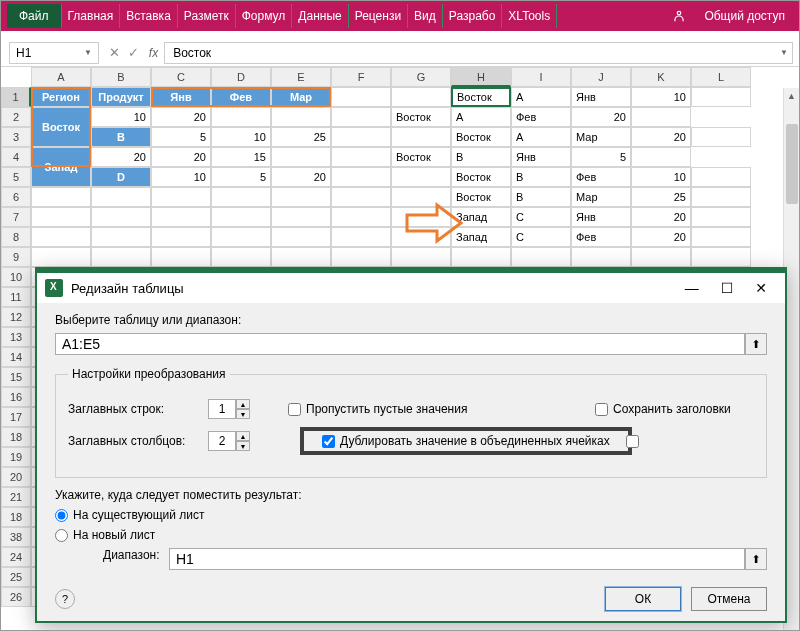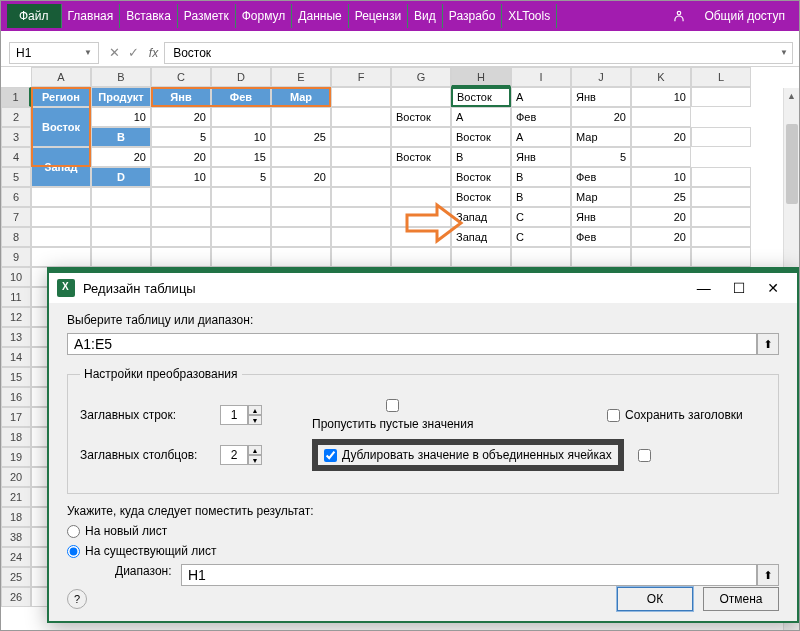--- a/index.html
+++ b/index.html
@@ -4,7 +4,7 @@
 <style>
 * { box-sizing: border-box; margin: 0; padding: 0; font-family: 'Segoe UI', Arial, sans-serif; }
 body { width: 800px; height: 631px; background: #fff; overflow: hidden; position: relative; border: 1px solid #999; }
-.ribbon { background: #a21caf; height: 30px; display: flex; align-items: center; padding: 0 6px; color: #fff; font-size: 12px; }
+.ribbon { background: #be185d; height: 30px; display: flex; align-items: center; padding: 0 6px; color: #fff; font-size: 12px; }
 .ribbon-tab { padding: 5px 6px; cursor: pointer; border-right: 1px solid #3a8a5f; }
 .ribbon-tab.file { background: #185c37; padding: 5px 12px; font-weight: 500; }
 .share { margin-left: auto; display: flex; align-items: center; gap: 18px; padding: 5px 8px; }

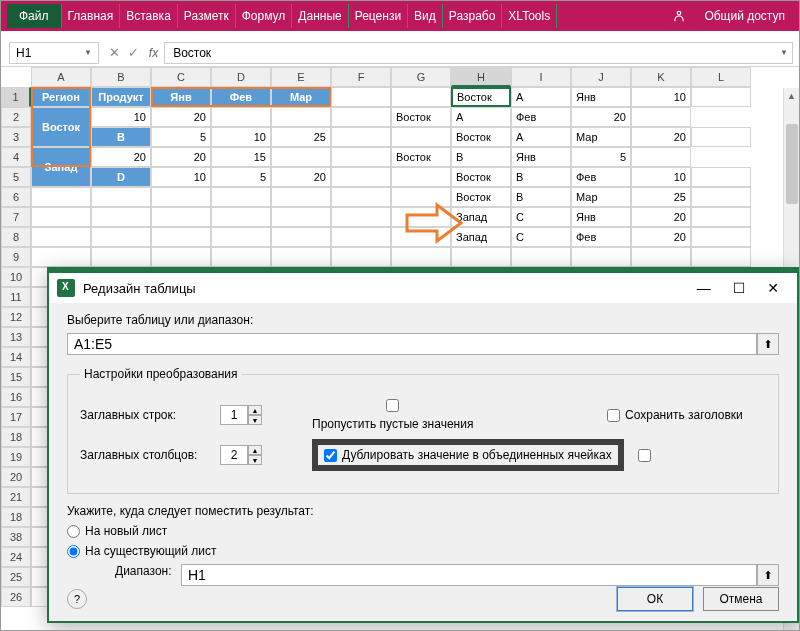--- a/index.html
+++ b/index.html
@@ -34,7 +34,7 @@
 .scrollbar { width: 16px; background: #f0f0f0; border-left: 1px solid #ddd; position: absolute; right: 0; top: 87px; bottom: 0; }
 .scrollbar .thumb { width: 12px; background: #c8c8c8; margin: 20px 2px; height: 80px; border-radius: 2px; }
 .scroll-arr { height: 16px; display: flex; align-items: center; justify-content: center; font-size: 9px; color: #666; }
-.dialog { position: absolute; left: 46px; top: 266px; width: 752px; height: 356px; background: #f0f0f0; border: 2px solid #217346; border-top: 6px solid #217346; box-shadow: 0 5px 20px rgba(0,0,0,0.3); }
+.dialog { position: absolute; left: 34px; top: 266px; width: 752px; height: 356px; background: #f0f0f0; border: 2px solid #217346; border-top: 6px solid #217346; box-shadow: 0 5px 20px rgba(0,0,0,0.3); }
 .dlg-title { height: 30px; display: flex; align-items: center; padding: 0 8px; font-size: 13px; background: #fff; }
 .dlg-title .icon { width: 18px; height: 18px; background: #217346; margin-right: 8px; border-radius: 2px; position: relative; }
 .dlg-title .icon::before { content: 'X'; color: #fff; font-size: 10px; font-weight: bold; position: absolute; left: 5px; top: 2px; }

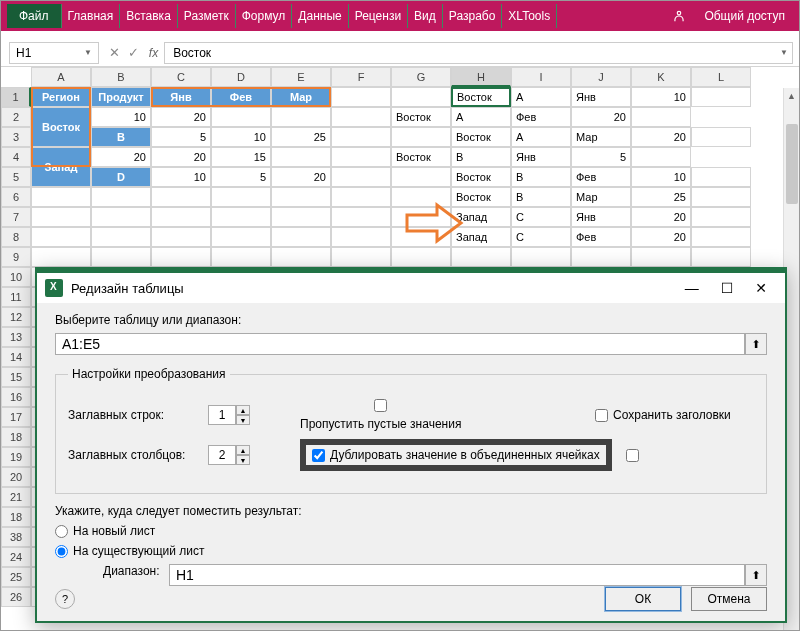--- a/index.html
+++ b/index.html
@@ -558,7 +558,7 @@
               <div class="spin-btn">▼</div>
             </div>
         </div>
-        <label class="chk" style="margin-left:40px;flex-direction:column;">
+        <label class="chk" style="margin-left:28px;">
           <input type="checkbox" style="">
             <span>Пропустить пустые значения</span>
         </label>

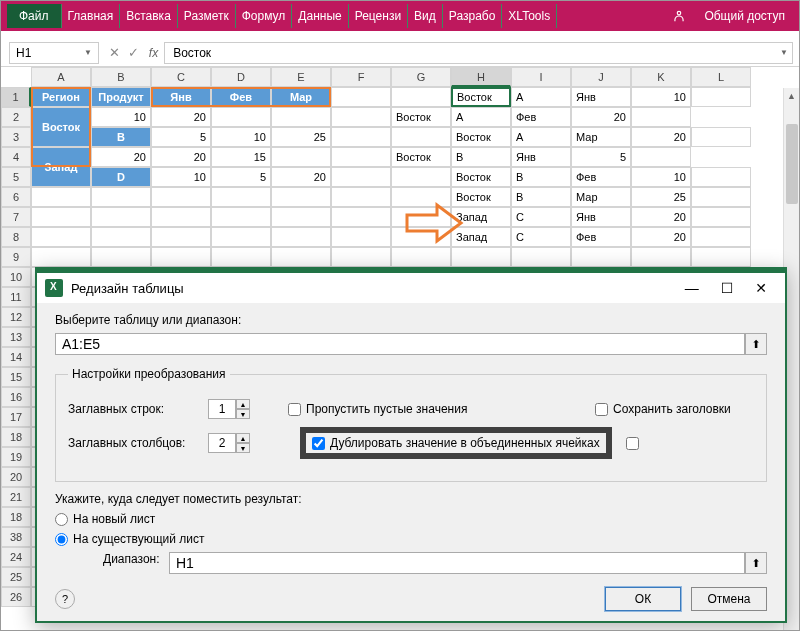--- a/index.html
+++ b/index.html
@@ -56,7 +56,7 @@
 .chk { display: flex; align-items: center; gap: 5px; }
 .chk input { width: 13px; height: 13px; }
 .chk-right { position: absolute; left: 558px; }
-.orange-hl { border: 6px solid #404040; padding: 3px 6px; }
+.orange-hl { border: 4px solid #404040; padding: 3px 18px; }
 .dest-label { margin: 8px 0 6px; }
 .radio { display: flex; align-items: center; gap: 5px; margin: 6px 0; }
 .radio input { width: 13px; height: 13px; }

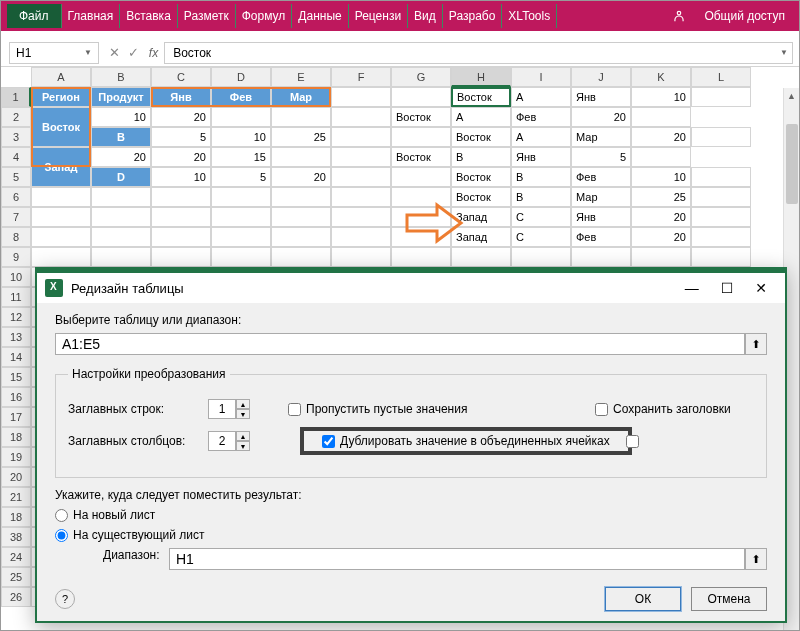--- a/index.html
+++ b/index.html
@@ -588,12 +588,12 @@
 
     <div class="dest-label">Укажите, куда следует поместить результат:</div>
     <label class="radio">
+      <input type="radio" name="dest" checked="" style="">
+        <span>На существующий лист</span>
+    </label>
+    <label class="radio">
       <input type="radio" name="dest" style="">
         <span>На новый лист</span>
-    </label>
-    <label class="radio">
-      <input type="radio" name="dest" checked="" style="">
-        <span>На существующий лист</span>
     </label>
     <div class="dest-range">
       <span class="lbl">Диапазон:</span>

